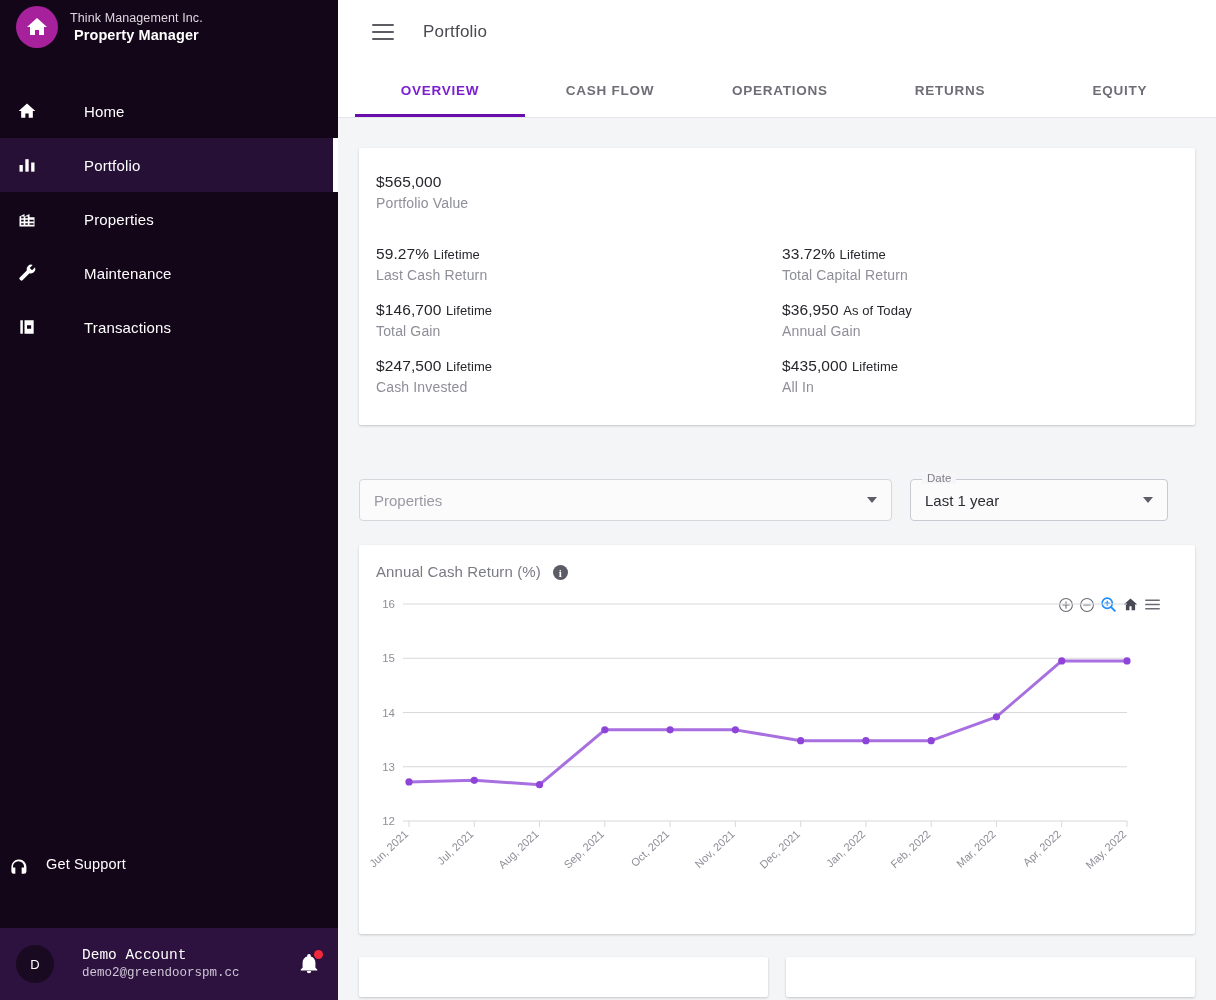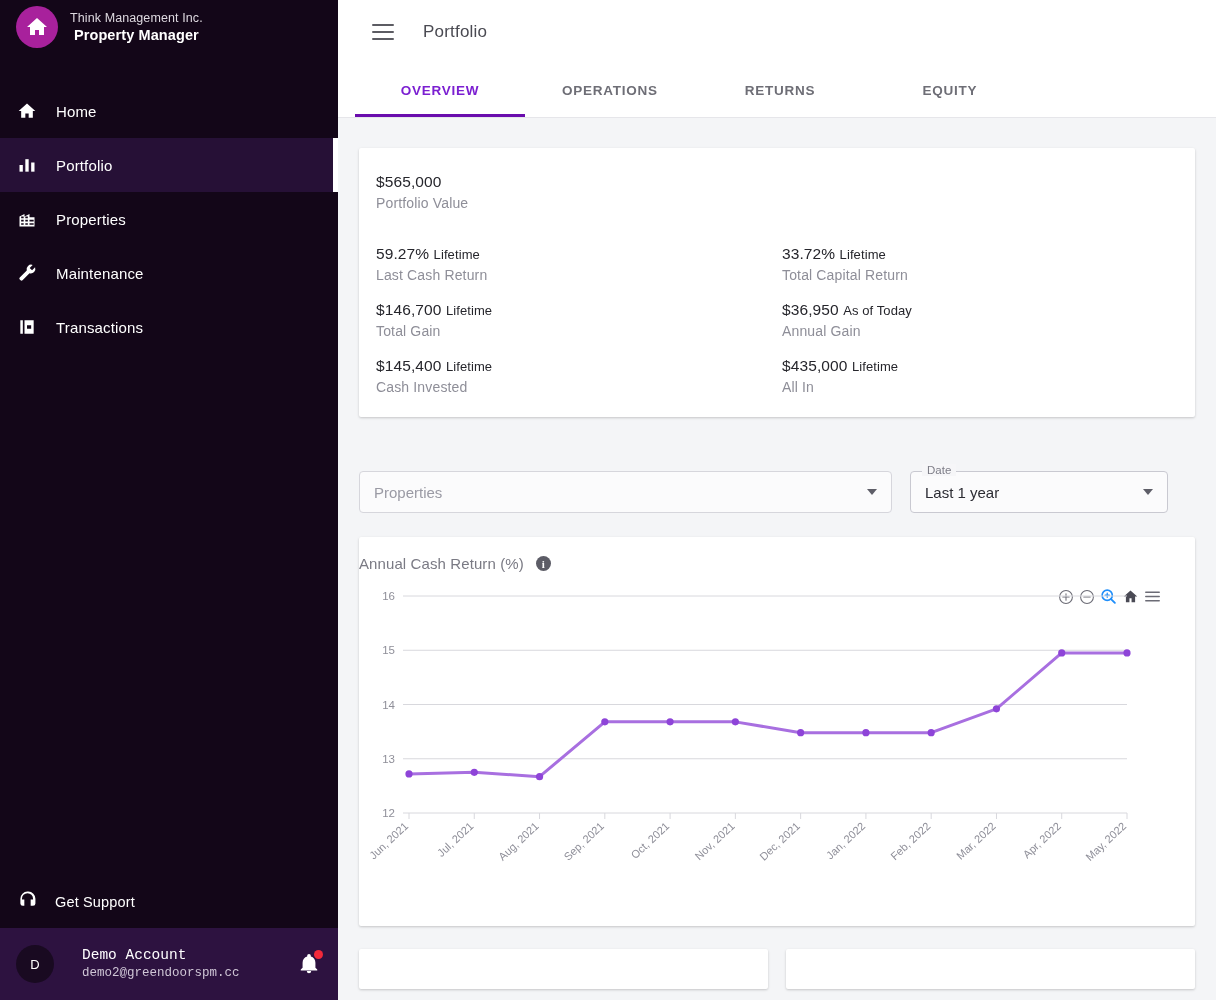--- a/index.html
+++ b/index.html
@@ -260,6 +260,7 @@
       </div>
       <div class="tabs">
         <div class="tab active">OVERVIEW</div>
+        <div class="tab">CASH FLOW</div>
         <div class="tab">OPERATIONS</div>
         <div class="tab">RETURNS</div>
         <div class="tab">EQUITY</div>

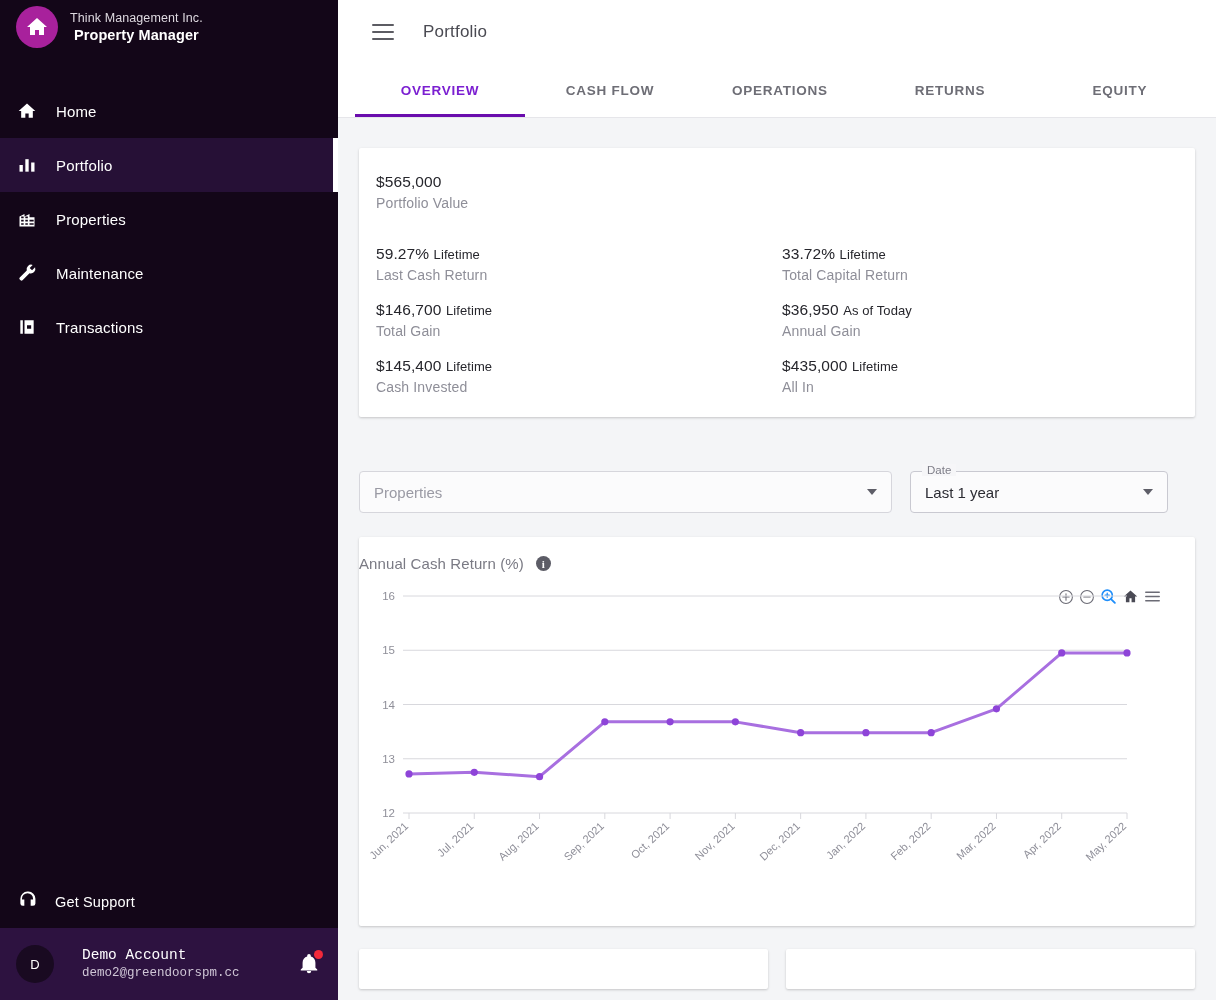--- a/index.html
+++ b/index.html
@@ -31,7 +31,7 @@
   .nav { margin-top: 16px; }
   .nav-item {
     display: flex; align-items: center; height: 54px;
-    padding-left: 16px; cursor: pointer; position: relative;
+    padding-left: 16px; cursor: pointer; position: relative; gap: 28px;
   }
   .nav-item.active { background: #261036; }
   .nav-item.active::after {

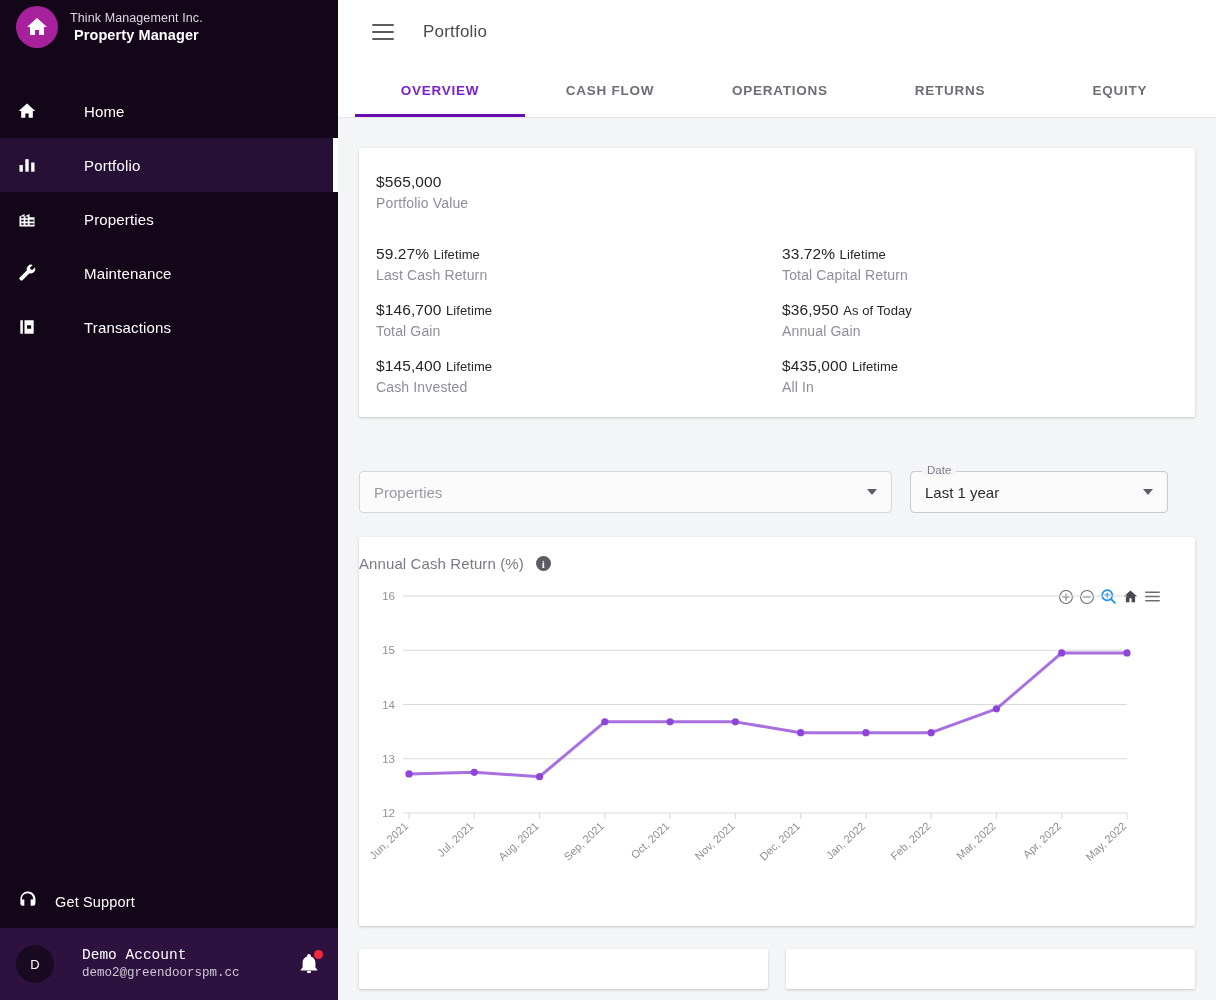--- a/index.html
+++ b/index.html
@@ -103,7 +103,7 @@
     background: #ffffff; margin: 0 21px; border-radius: 2px;
     box-shadow: 0 1px 3px rgba(0,0,0,.12), 0 1px 2px rgba(0,0,0,.08);
   }
-  .stats-card { margin-top: 31px; padding: 25px 0 22px 0; }
+  .stats-card { margin-top: 31px; padding: 25px 0 30px 0; }
   .stat-hero { padding-left: 17px; }
   .stat-value { font-size: 15.5px; color: #26262c; font-weight: 400; letter-spacing: .1px; }
   .stat-label { font-size: 14px; color: #8e8e98; margin-top: 4px; letter-spacing: .15px; }

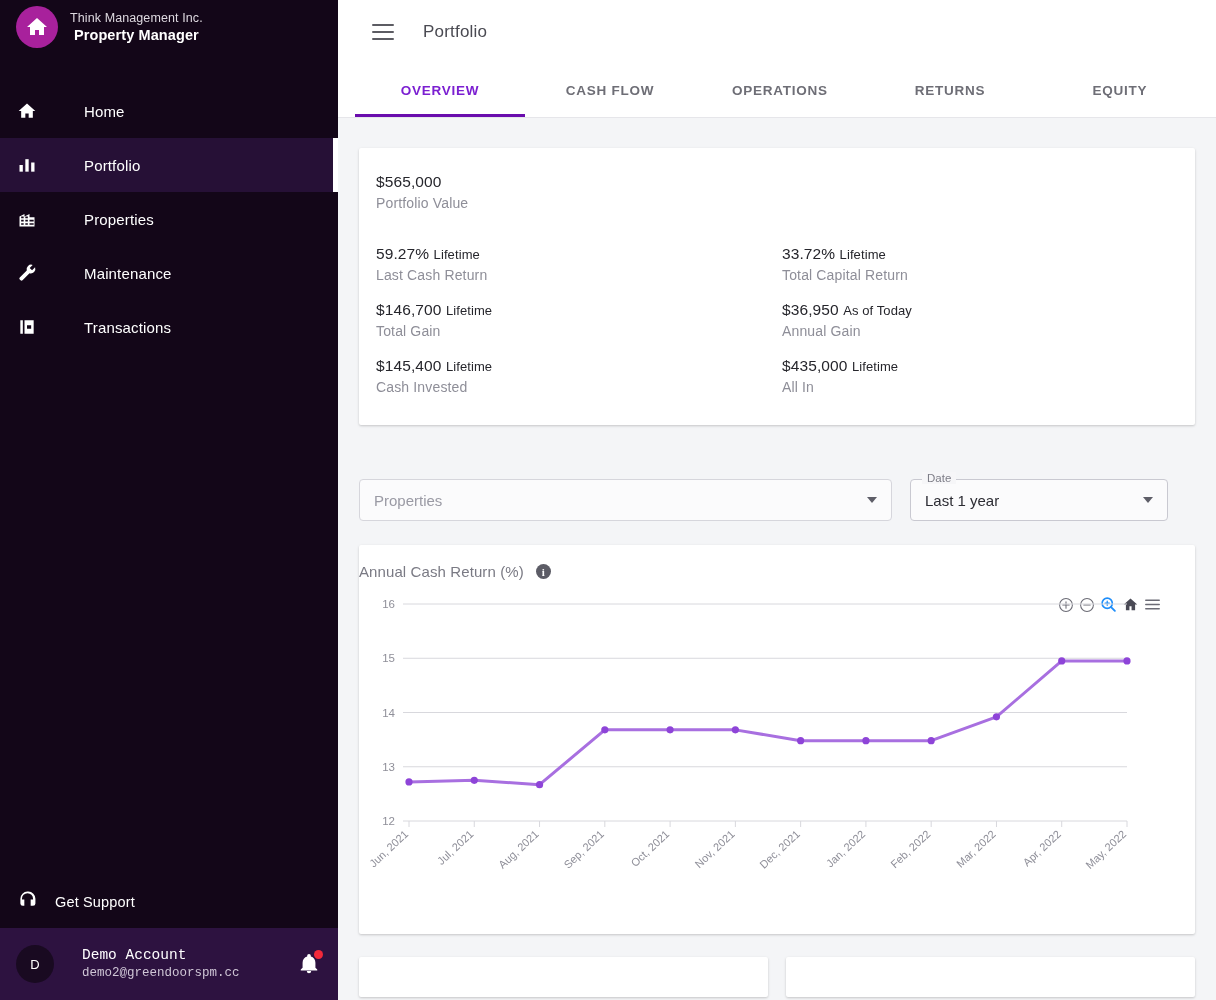--- a/index.html
+++ b/index.html
@@ -300,7 +300,7 @@
           </div>
 
           <div class="stat-cell">
-            <div class="stat-value"><span>$145,400</span>
+            <div class="stat-value"><span>$247,500</span>
               <span class="stat-qual">Lifetime</span></div>
             <div class="stat-label">Cash Invested</div>
           </div>

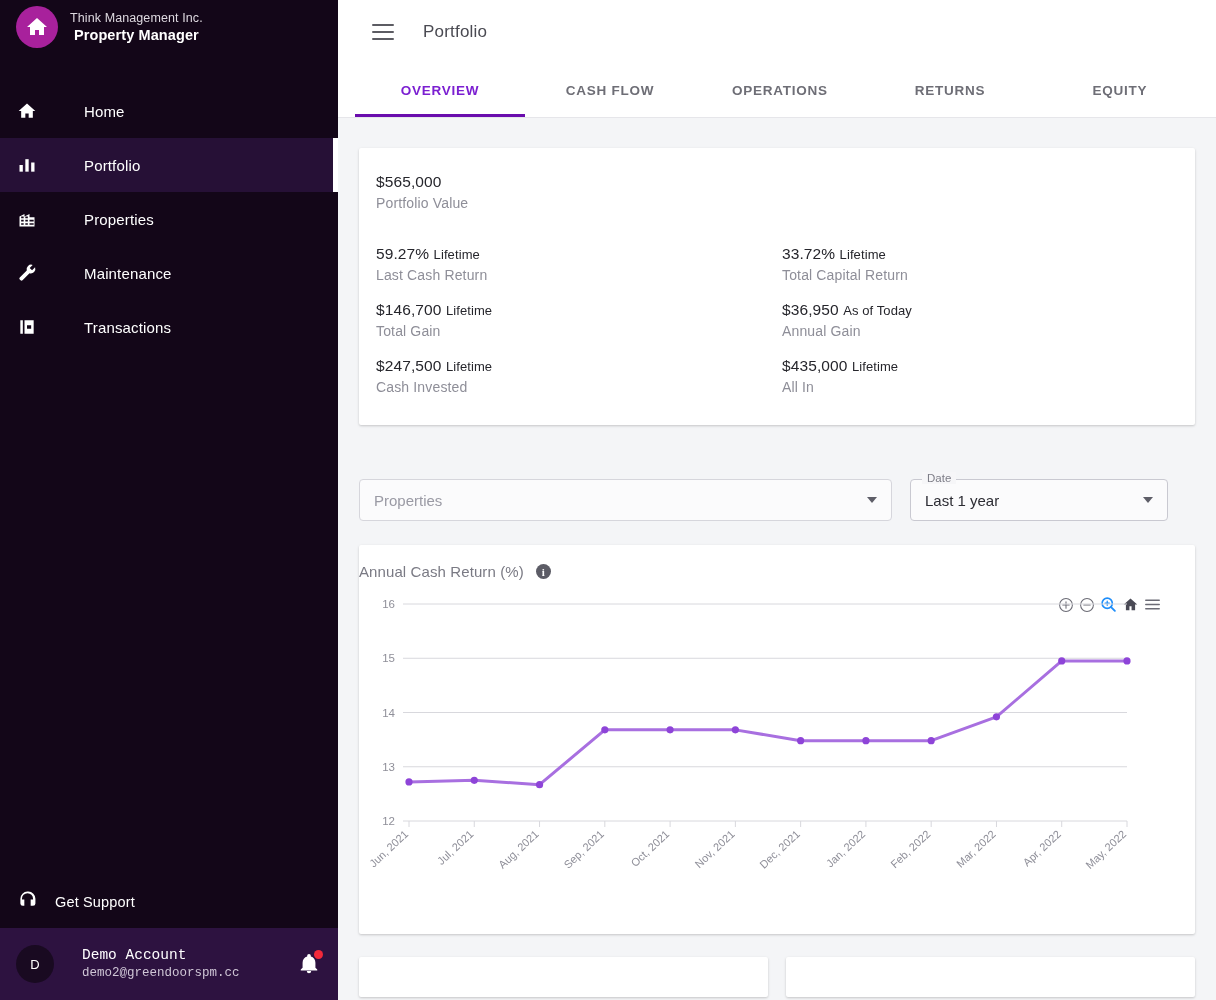--- a/index.html
+++ b/index.html
@@ -131,7 +131,7 @@
            border-top: 6px solid #5e5e68; }
 
   .chart-card { margin-top: 24px; padding: 18px 0 0 0; height: 389px; position: relative; }
-  .chart-head { display: flex; align-items: center; }
+  .chart-head { display: flex; align-items: flex-end; padding-left: 17px; }
   .chart-title { font-size: 15px; color: #7a7a84; letter-spacing: .1px; }
   .info-icon {
     margin-left: 12px; width: 15px; height: 15px; border-radius: 50%;

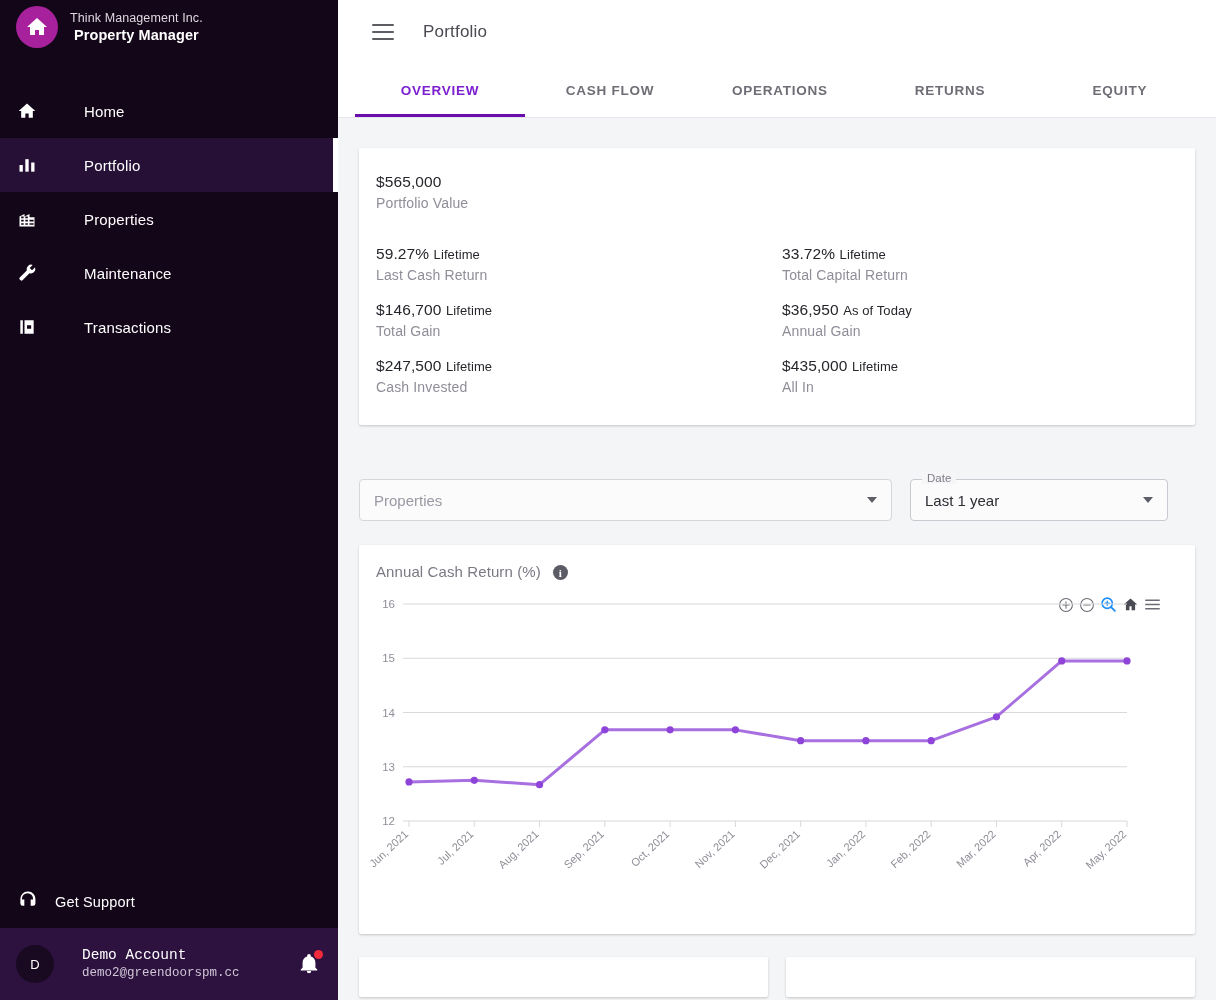--- a/index.html
+++ b/index.html
@@ -45,7 +45,7 @@
   .sidebar-spacer { flex: 1 1 auto; }
 
   .support-item {
-    display: flex; align-items: flex-end; height: 54px; padding-left: 16px;
+    display: flex; align-items: flex-start; height: 54px; padding-left: 7px;
     cursor: pointer; margin-bottom: 18px;
   }
   .support-item .nav-icon svg { width: 19px; height: 19px; }

